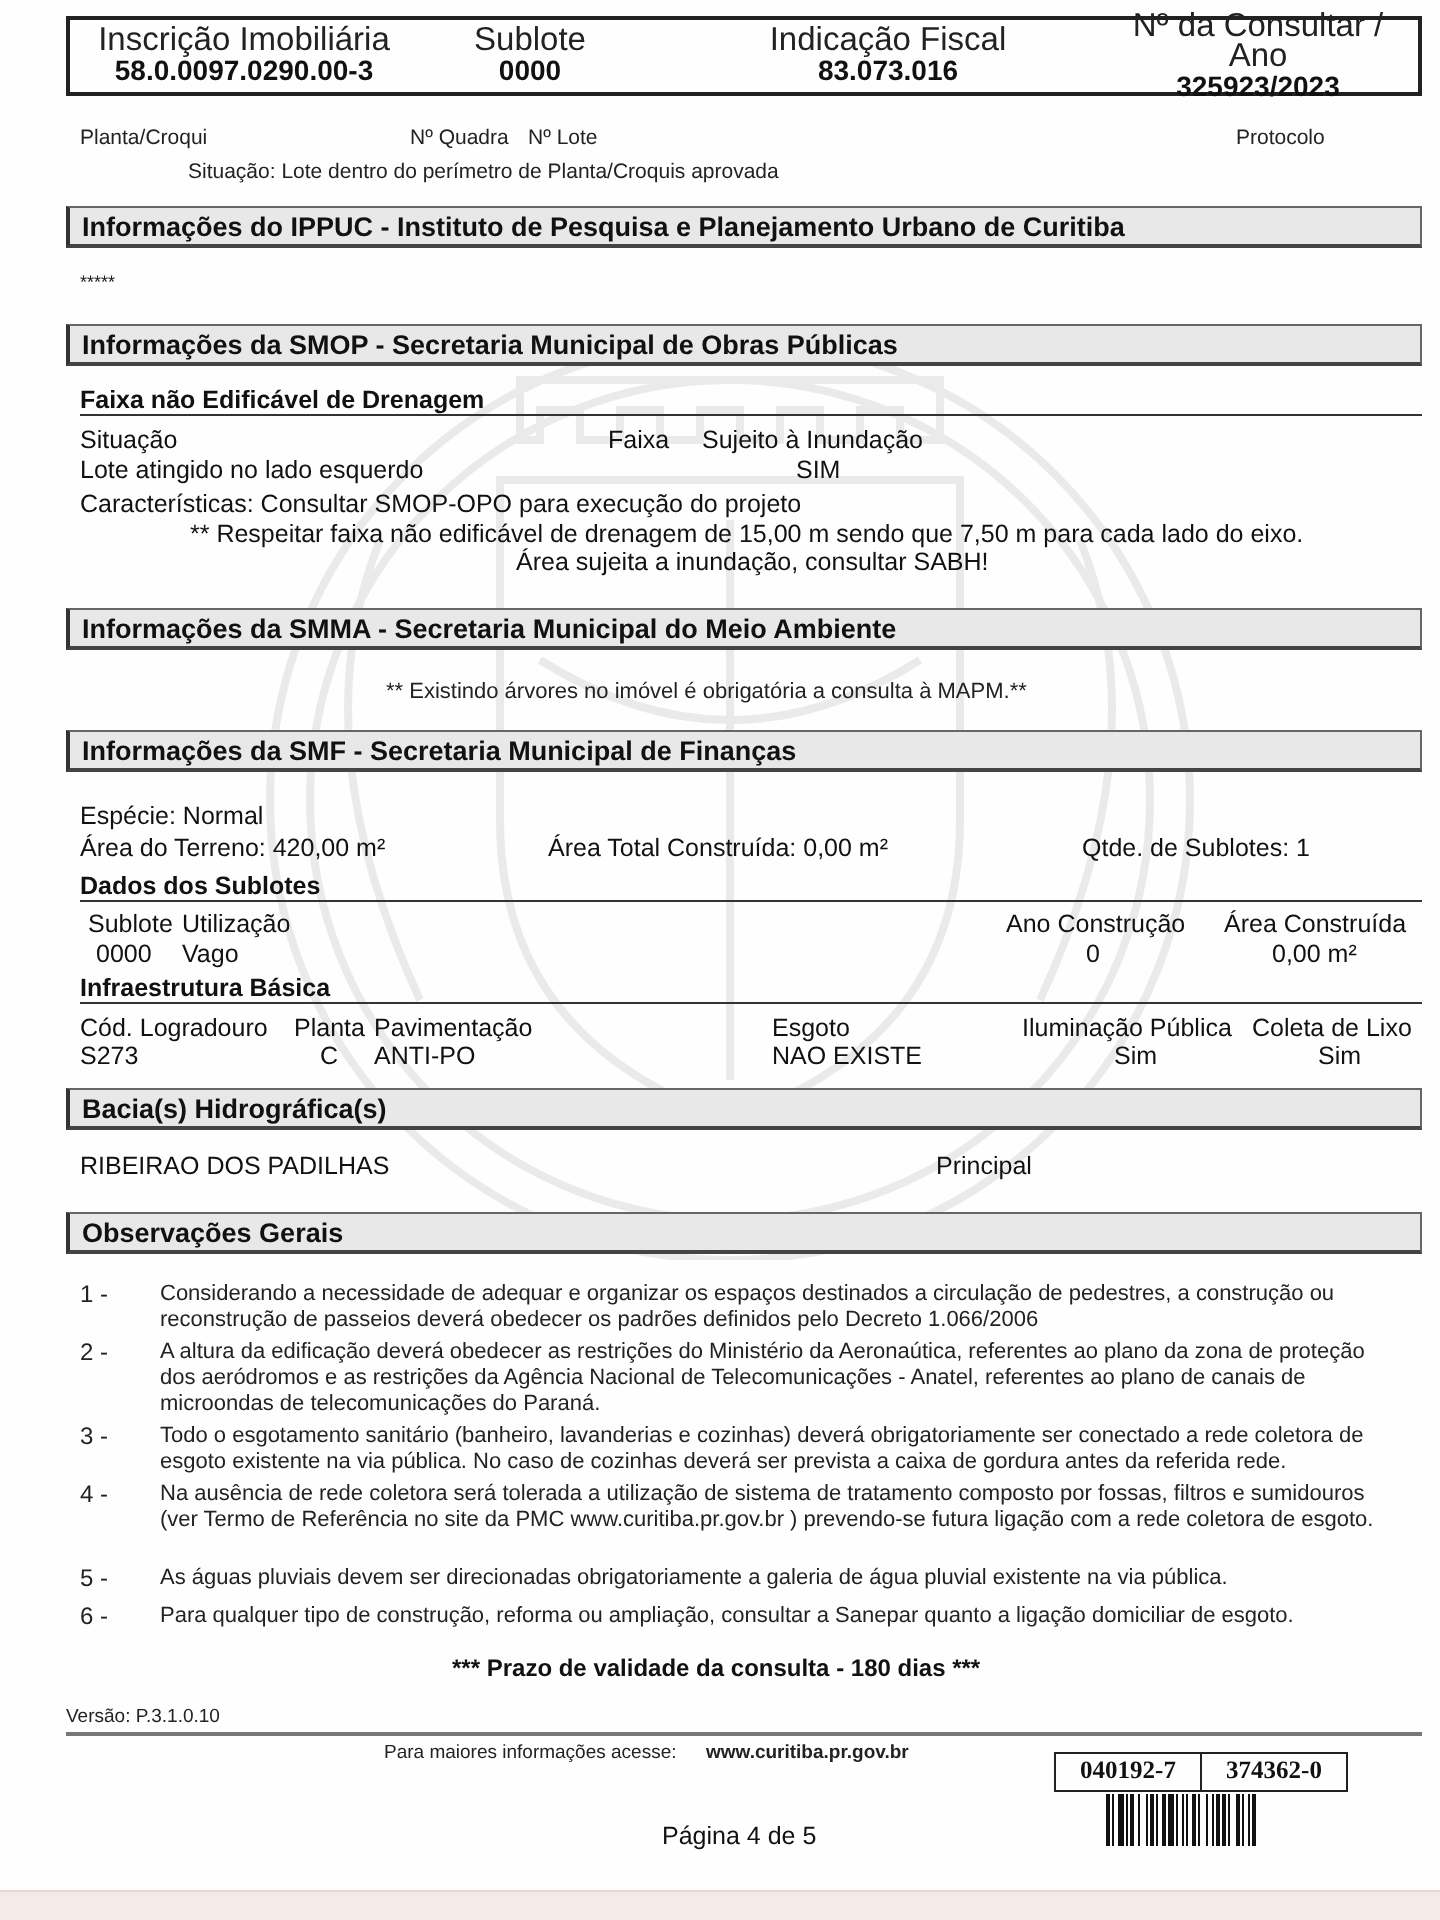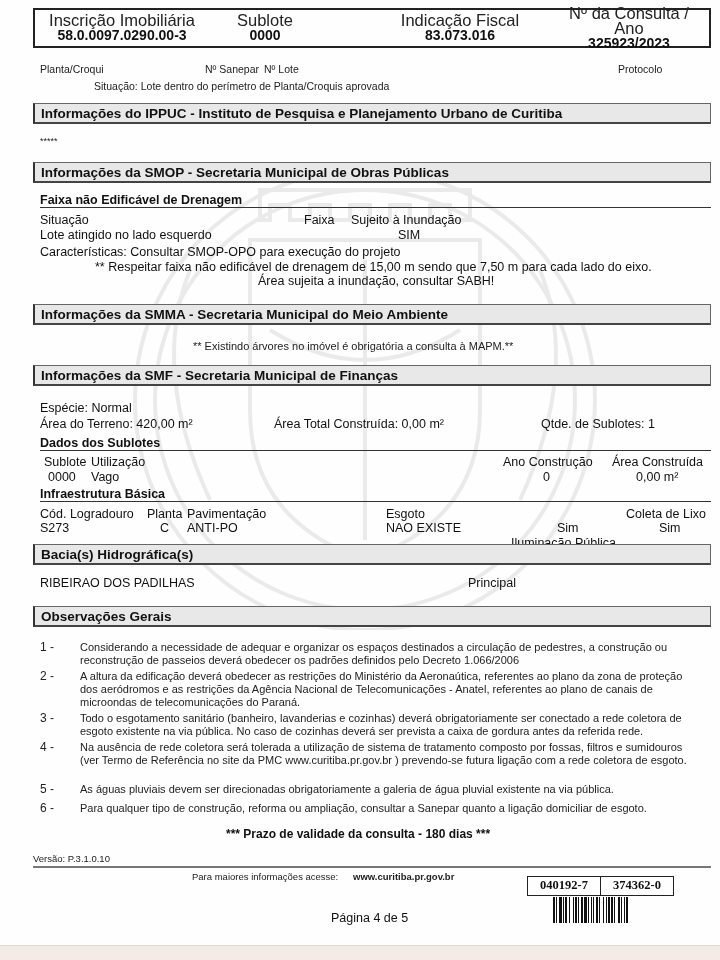--- a/index.html
+++ b/index.html
@@ -73,7 +73,7 @@
       <div class="lbl">Sublote</div>
       <div class="val">0000</div>
     </div>
-    <div class="hdr-cell" style="left:350px; width:150px;">
+    <div class="hdr-cell" style="left:334px; width:150px;">
       <div class="lbl">Indicação Fiscal</div>
       <div class="val">83.073.016</div>
     </div>

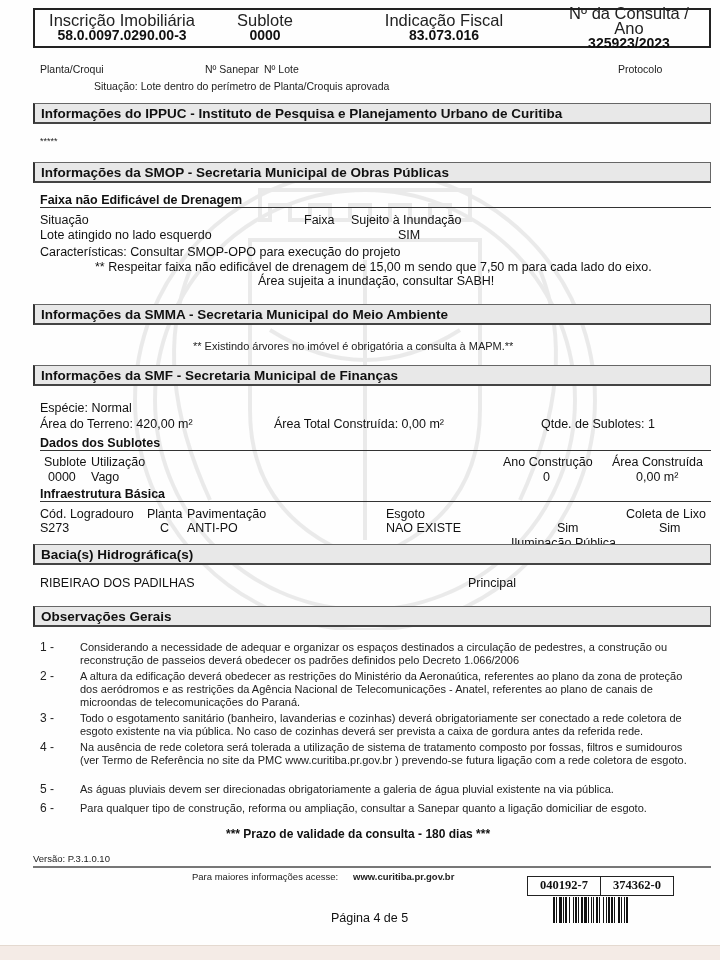--- a/index.html
+++ b/index.html
@@ -78,7 +78,7 @@
       <div class="val">83.073.016</div>
     </div>
     <div class="hdr-cell" style="left:518px; width:152px;">
-      <div class="lbl">Nº da Consulta / Ano</div>
+      <div class="lbl">Nº da Consultar / Ano</div>
       <div class="val">325923/2023</div>
     </div>
   </div>

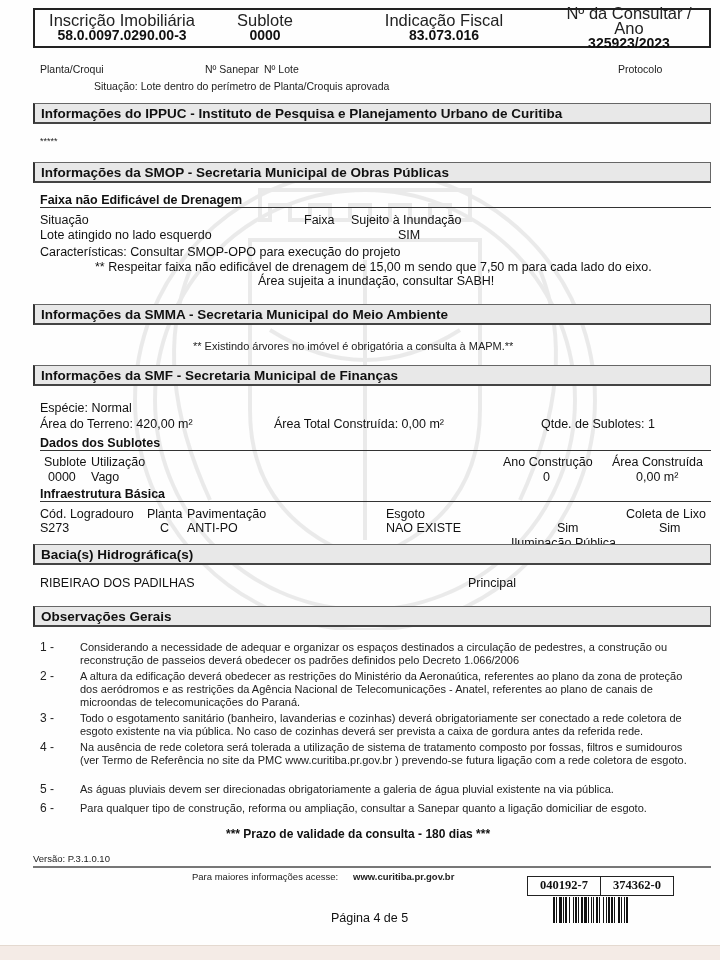--- a/index.html
+++ b/index.html
@@ -84,7 +84,7 @@
   </div>
 
   <div class="small" style="left:40px; top:63px;">Planta/Croqui</div>
-  <div class="small" style="left:205px; top:63px;">Nº Sanepar</div>
+  <div class="small" style="left:205px; top:63px;">Nº Quadra</div>
   <div class="small" style="left:264px; top:63px;">Nº Lote</div>
   <div class="small" style="left:618px; top:63px;">Protocolo</div>
   <div class="small" style="left:94px; top:80px;">Situação: Lote dentro do perímetro de Planta/Croquis aprovada</div>

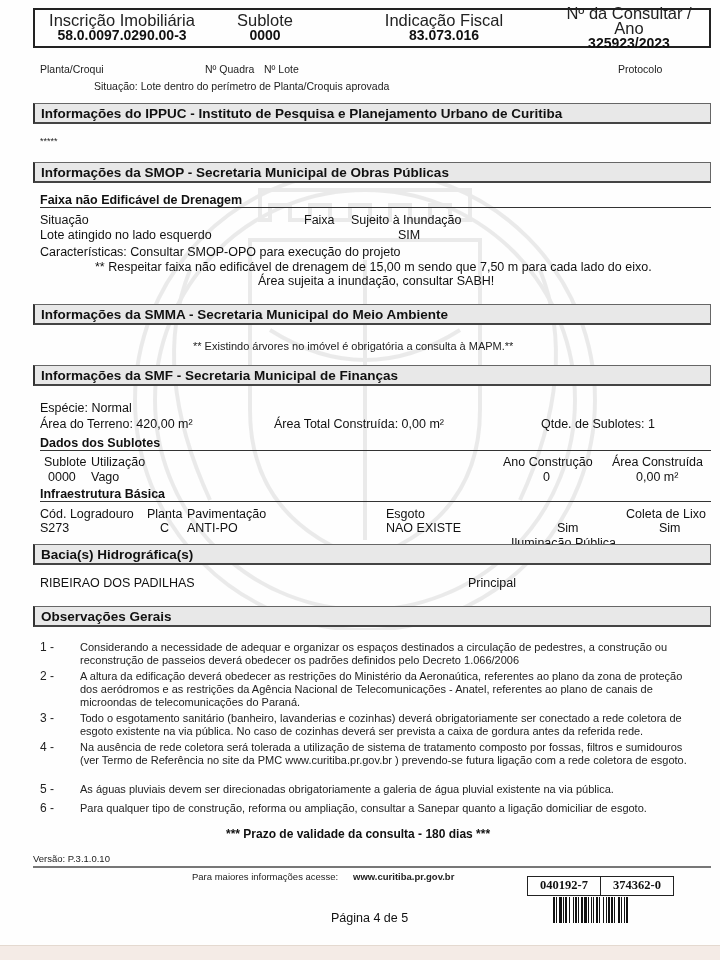--- a/index.html
+++ b/index.html
@@ -129,7 +129,7 @@
   <div class="t12" style="left:147px; top:507px;">Planta</div>
   <div class="t12" style="left:187px; top:507px;text-align:center;">Pavimentação</div>
   <div class="t12" style="left:386px; top:507px;">Esgoto</div>
-  <div class="t12" style="left:511px; top:536px;">Iluminação Pública</div>
+  <div class="t12" style="left:511px; top:507px;">Iluminação Pública</div>
   <div class="t12" style="left:626px; top:507px;">Coleta de Lixo</div>
   <div>
     <div class="t12" style="left:40px; top:521px;">S273</div>

